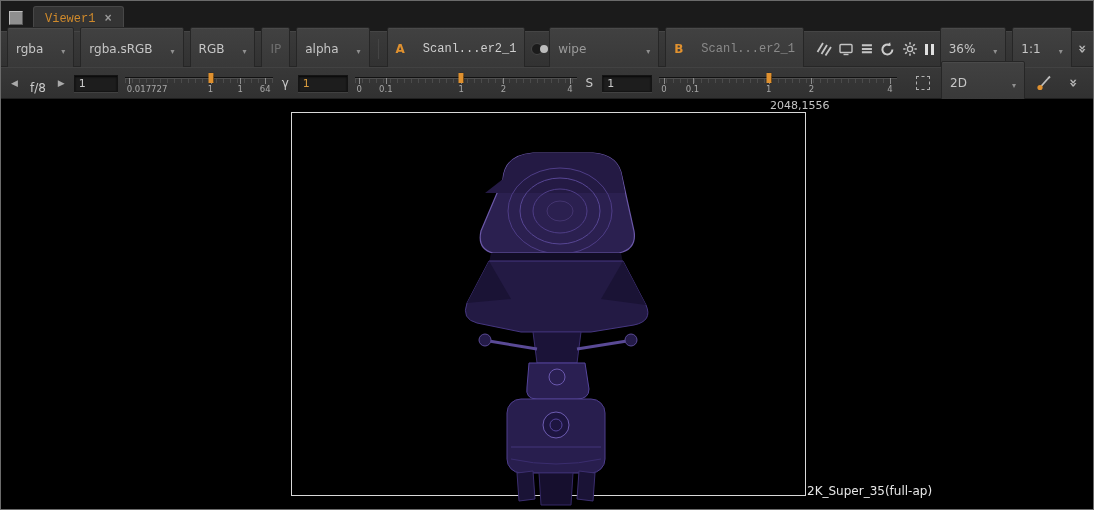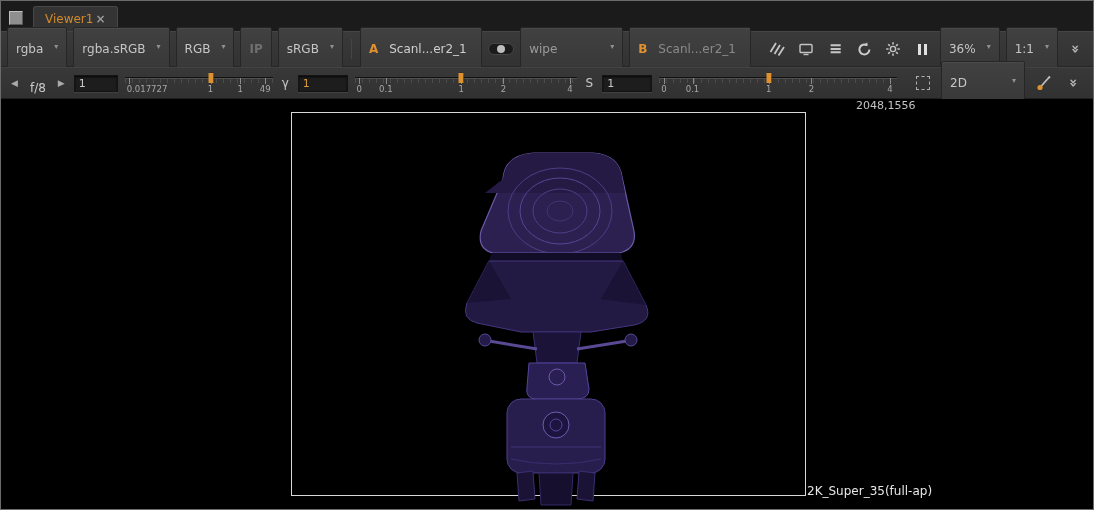--- a/index.html
+++ b/index.html
@@ -23,9 +23,9 @@
     border-right-color:#5a5a5a; border-bottom-color:#5a5a5a;
   }
   .tab{
-    height:25px; display:flex; align-items:center; gap:2px;
+    height:25px; display:flex; align-items:center; gap:9px;
     background:#343434; border:1px solid #474747; border-bottom:none;
-    border-radius:3px 3px 0 0; padding:8px 11px;
+    border-radius:3px 3px 0 0; padding:8px 11px;font-family:Liberation Mono, monospace;
   }
   .tab-label{ color:#d08a2b; font-size:12px; }
   .tab-close{ color:#9a9a9a; font-size:12px; font-weight:bold; line-height:1; }

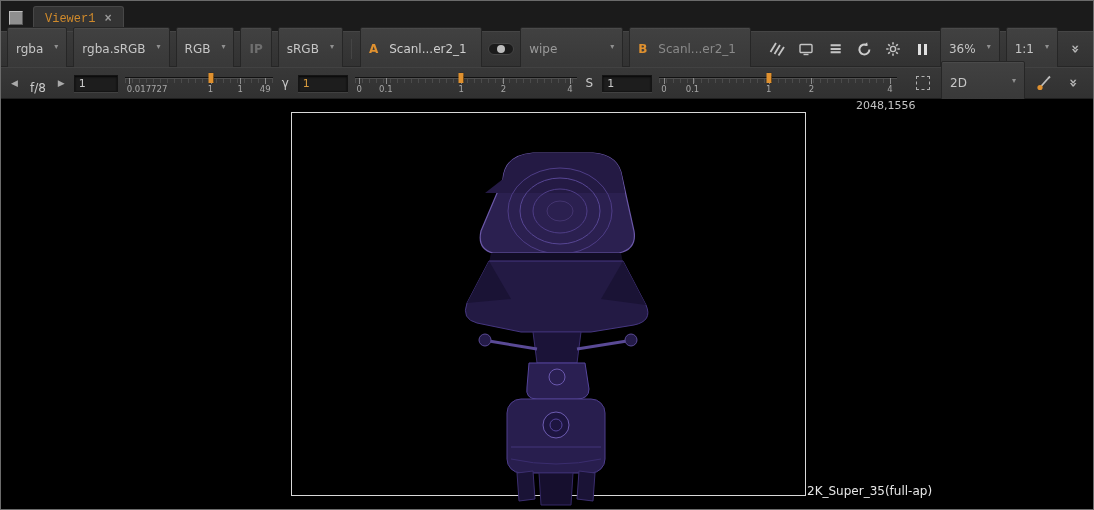--- a/index.html
+++ b/index.html
@@ -44,7 +44,7 @@
     display:flex; align-items:center; gap:7px; padding:0 8px;
   }
   .dd, .btn, .combo{
-    display:flex; align-items:flex-start; gap:11px;
+    display:flex; align-items:flex-end; gap:18px;
     background:linear-gradient(#414141,#383838);
     border:1px solid #262626; border-radius:2px;
     padding:14px 8px; color:#c6c6c6; font-size:12px;

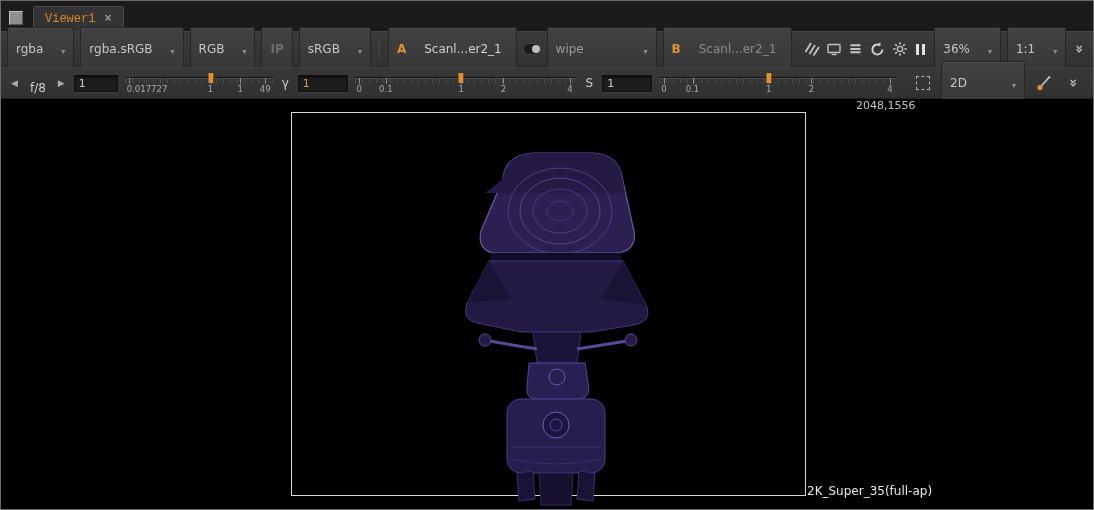--- a/index.html
+++ b/index.html
@@ -52,7 +52,7 @@
     white-space:nowrap;
   }
   .dd .arrow{ font-size:8px; color:#909090; }
-  .btn.dim{ color:#6f6f6f; font-weight:bold; }
+  .btn.dim{ color:#6f6f6f; font-weight:normal; }
   .combo .badge{ color:#e0912f; font-weight:bold; }
   .combo .val{ color:#cfcfcf; min-width:84px; }
   .combo .val.dim{ color:#8a8a8a; }

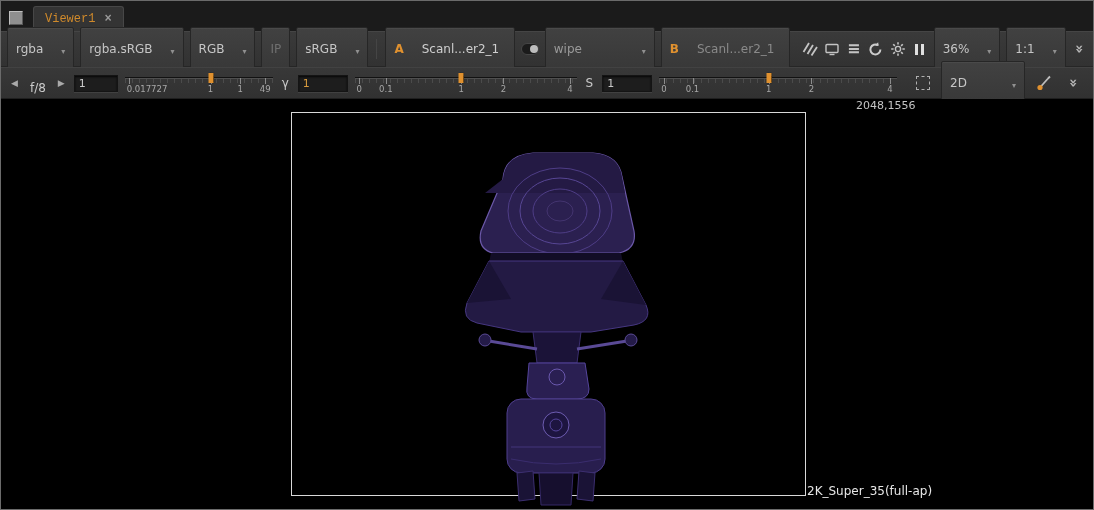--- a/index.html
+++ b/index.html
@@ -160,7 +160,7 @@
       <span>IP</span>
     </div>
     <div class="dd">
-      <span>sRGB</span>
+      <span>alpha</span>
       <span class="arrow">▾</span>
     </div>
 

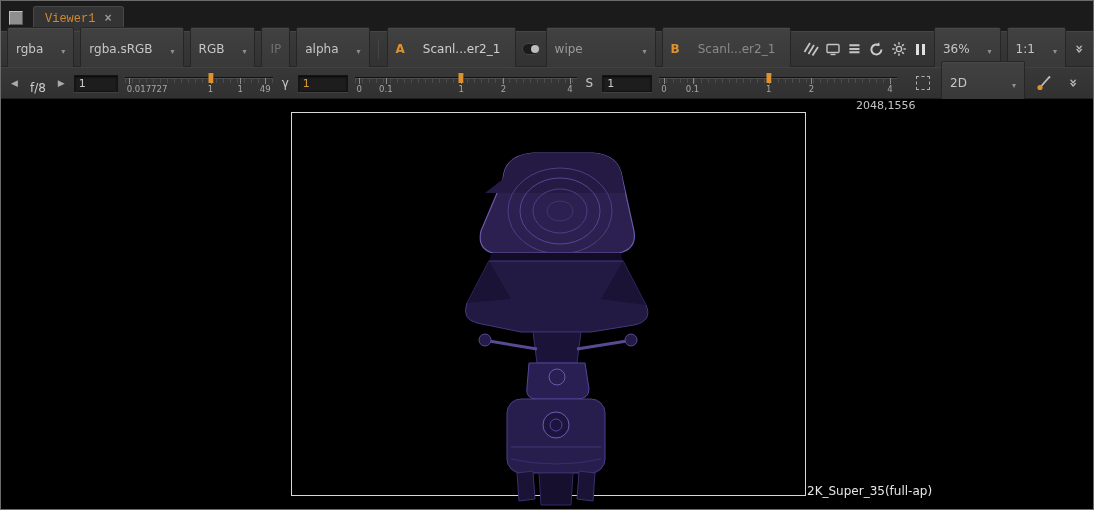--- a/index.html
+++ b/index.html
@@ -54,7 +54,7 @@
   .dd .arrow{ font-size:8px; color:#909090; }
   .btn.dim{ color:#6f6f6f; font-weight:normal; }
   .combo .badge{ color:#e0912f; font-weight:bold; }
-  .combo .val{ color:#cfcfcf; min-width:84px; }
+  .combo .val{ color:#cfcfcf; min-width:84px;font-family:Liberation Mono, monospace; }
   .combo .val.dim{ color:#8a8a8a; }
   .dd .gray{ color:#9a9a9a; min-width:70px; }
   .sep{ width:1px; height:20px; background:#242424; border-right:1px solid #454545; margin:0 2px; }

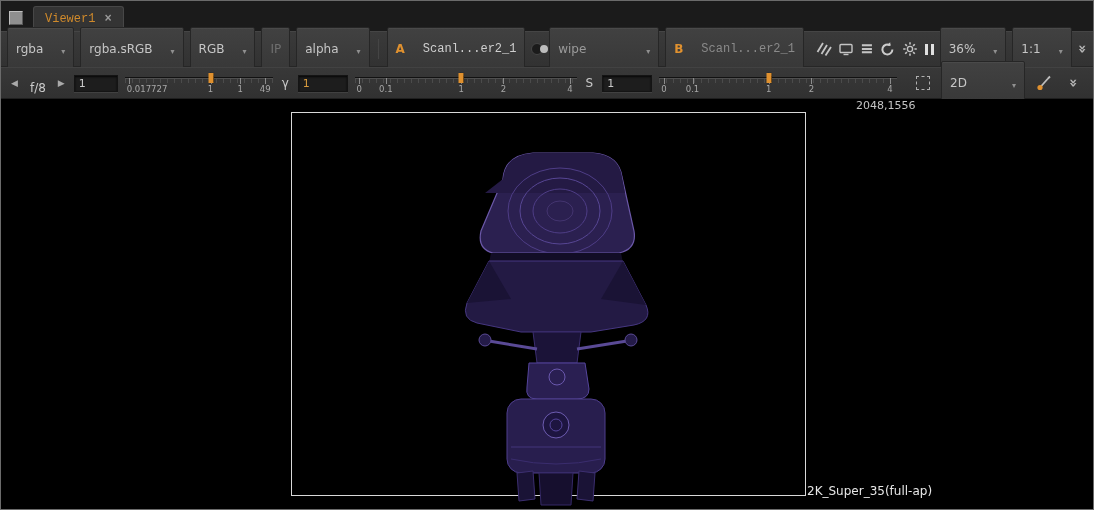--- a/index.html
+++ b/index.html
@@ -249,7 +249,7 @@
       <span class="tick-label tl-left" style="left:2px">0.017727</span>
       <span class="tick-label" style="left:58%">1</span>
       <span class="tick-label" style="left:78%">1</span>
-      <span class="tick-label" style="left:95%">49</span>
+      <span class="tick-label" style="left:95%">64</span>
     </div>
 
     <span class="glabel">γ</span>

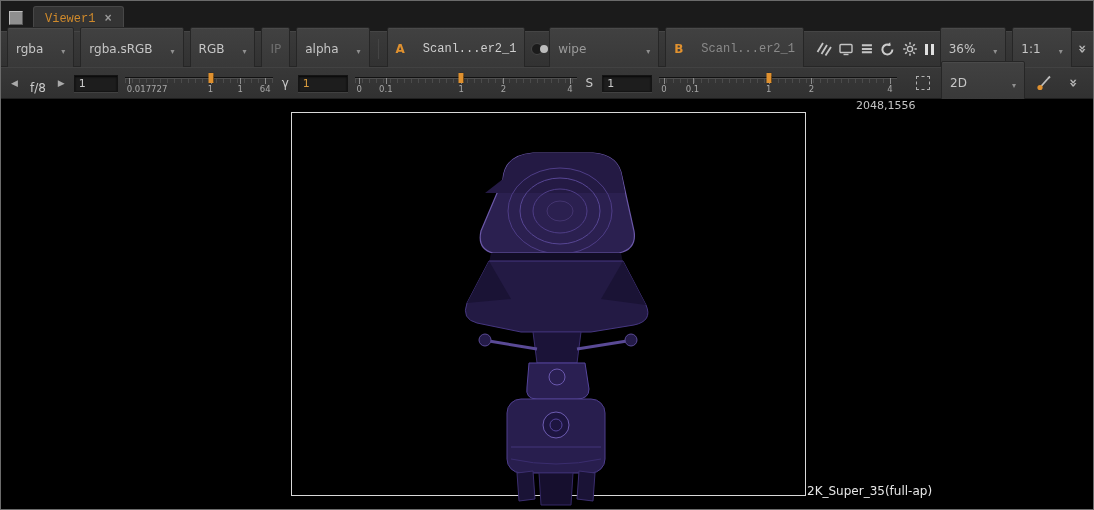--- a/index.html
+++ b/index.html
@@ -121,7 +121,7 @@
     border:1px solid #d9d9d9; pointer-events:none;
   }
   .res-label{
-    position:absolute; left:855px; top:0px;
+    position:absolute; left:769px; top:0px;
     color:#c4c4c4; font-size:11px;
   }
   .fmt-label{

